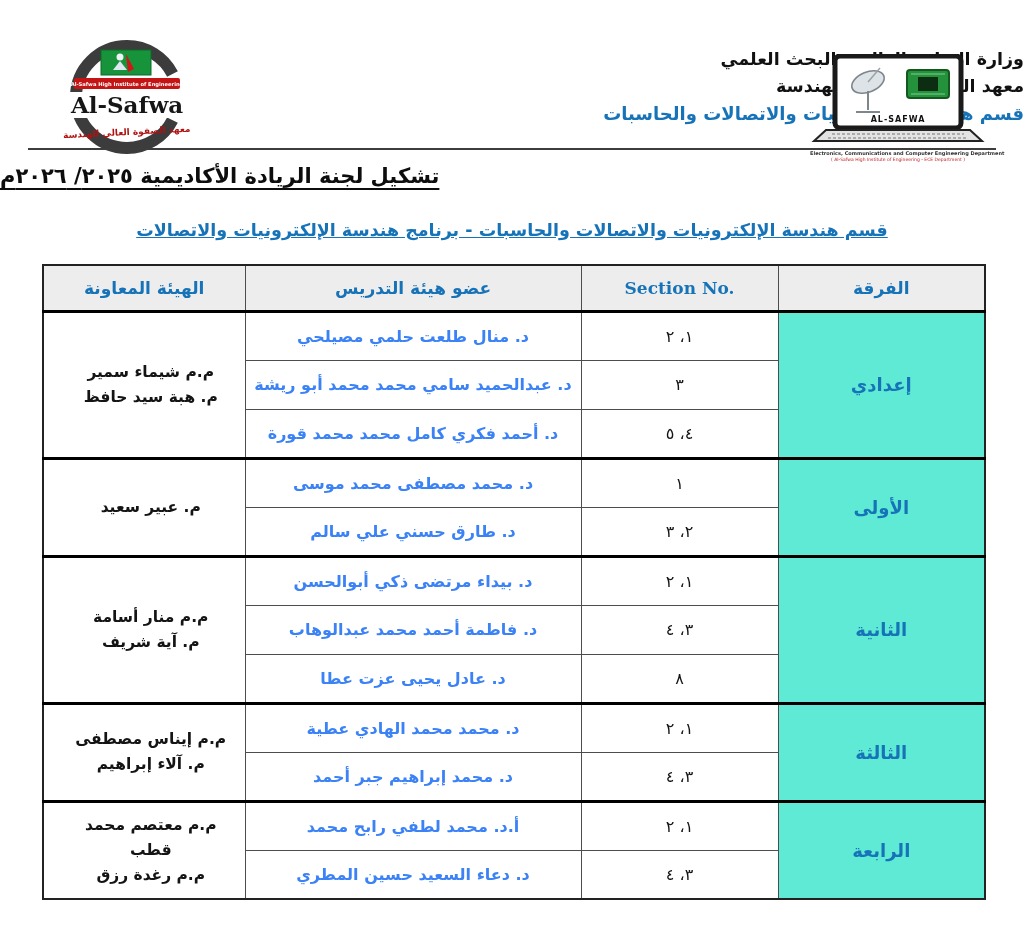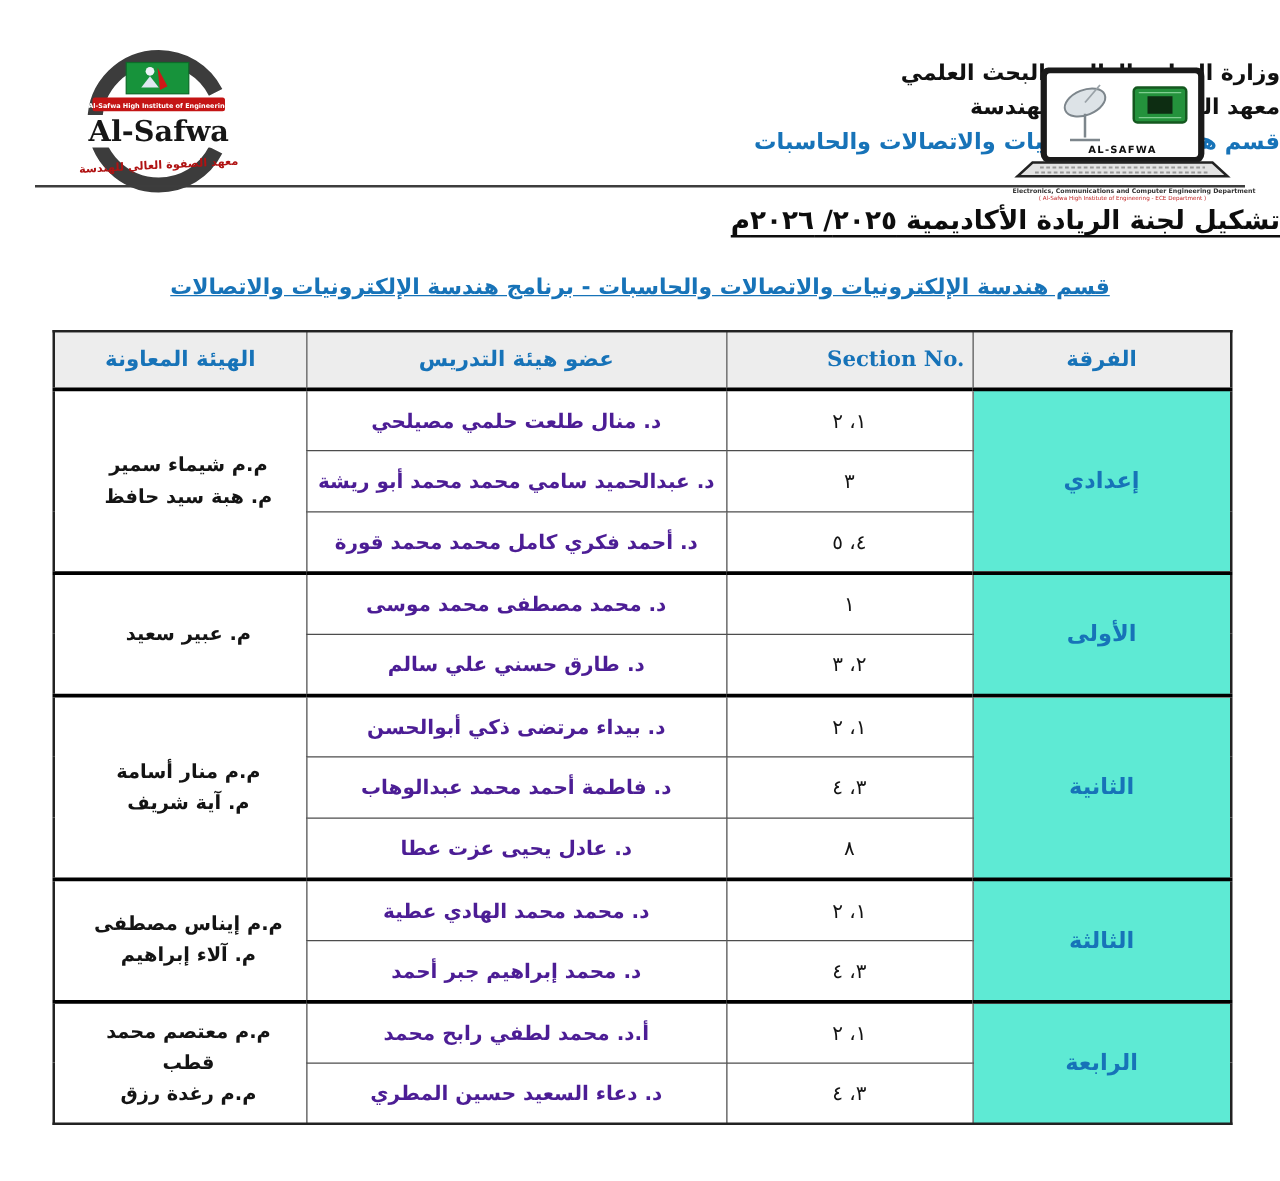--- a/index.html
+++ b/index.html
@@ -23,7 +23,7 @@
   .rule { position:absolute; top:148px; left:28px; width:968px; border-top:2px solid #3d3d3d; }
 
   .title {
-    position:absolute; top:164px; left:0; right:0; text-align:right;
+    position:absolute; top:164px; left:0; right:0; text-align:left;
     font-size:21px; font-weight:bold; color:#0d0d0d;
     text-decoration:underline; text-decoration-thickness:1.5px; text-underline-offset:5px;
   }

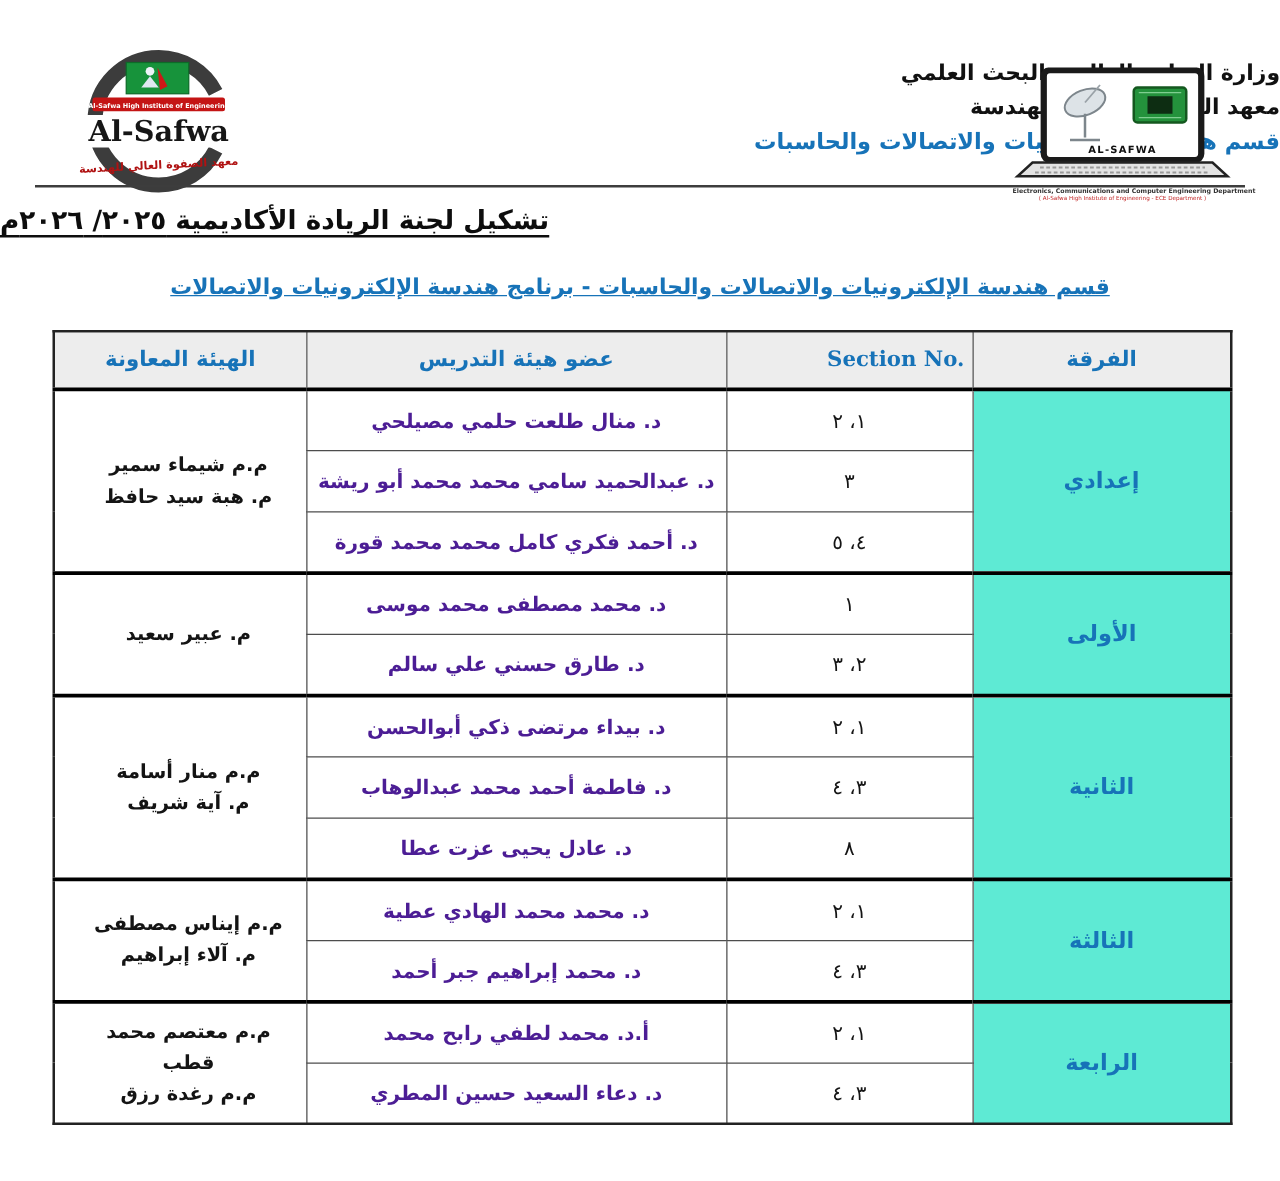--- a/index.html
+++ b/index.html
@@ -46,7 +46,7 @@
     height:46px; background:#ededed; color:#1773b8;
     font-size:17px; font-weight:bold;margin-top:33px;
   }
-  th.ltr { direction:ltr; font-family:"DejaVu Serif", serif;text-align:right; }
+  th.ltr { direction:ltr; font-family:"DejaVu Serif", serif; }
   .committee tbody td { height:49px; }
   td.grade {
     background:#5eead4; color:#1773b8; font-size:18px; font-weight:bold;

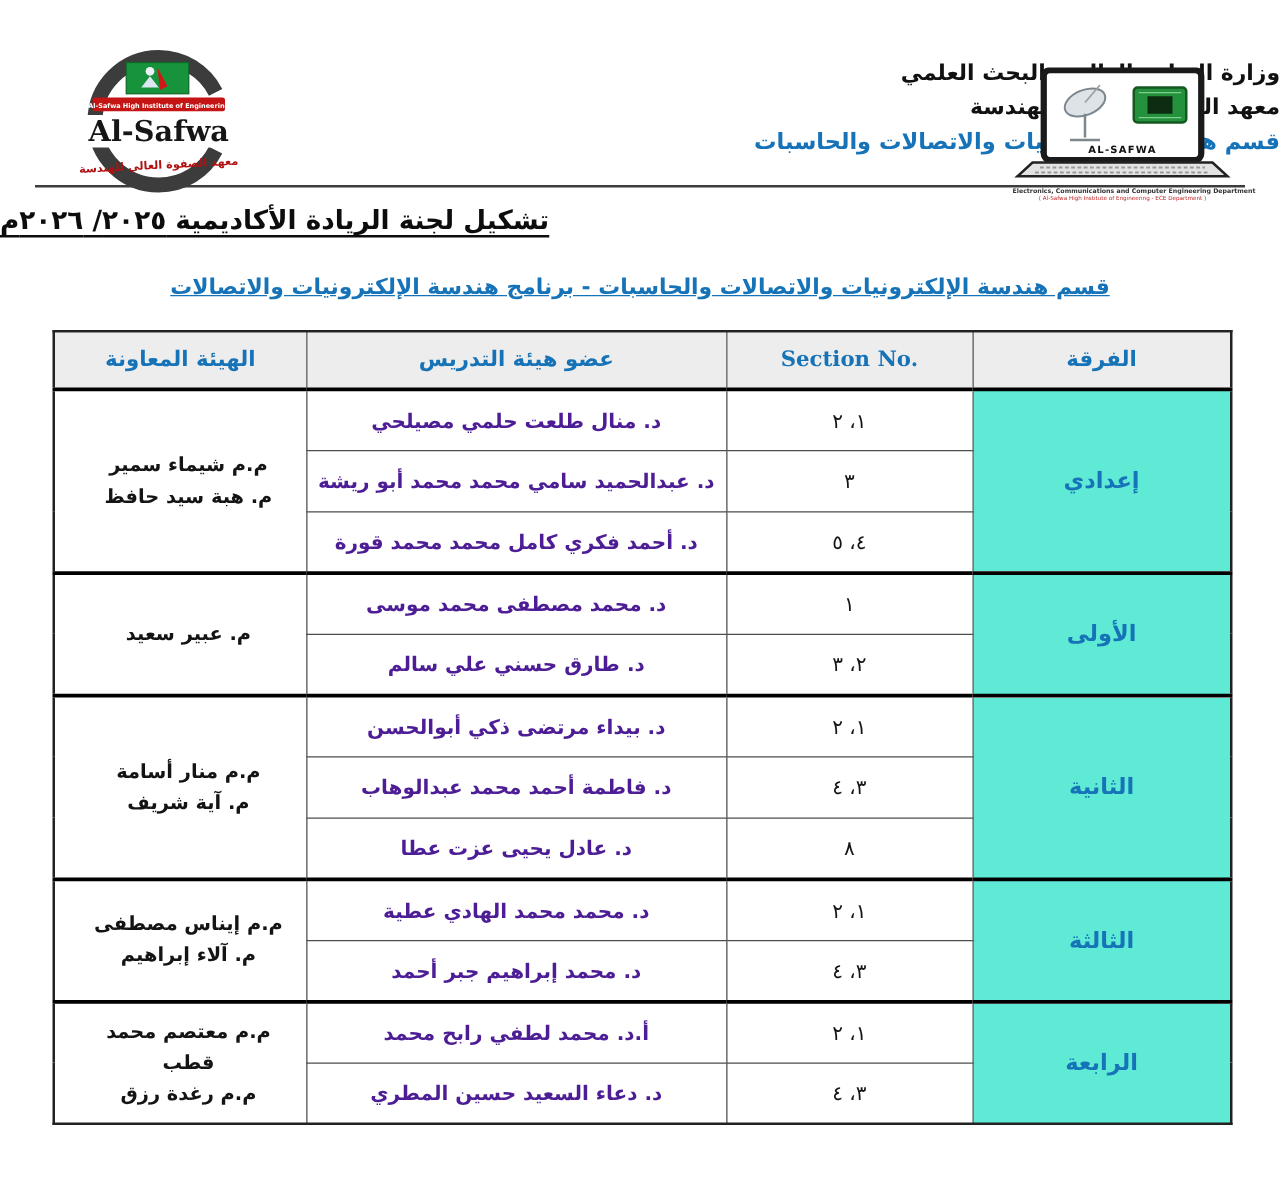--- a/index.html
+++ b/index.html
@@ -51,7 +51,7 @@
   td.grade {
     background:#5eead4; color:#1773b8; font-size:18px; font-weight:bold;
   }
-  td.faculty  { font-size:16px; font-weight:bold; color:#4c1d95; }
+  td.faculty  { font-size:16px; font-weight:bold; color:#3b82f6; }
   td.section  { font-size:16px; color:#141414; }
   td.assistant{ font-size:15.5px; font-weight:bold; color:#141414; white-space:pre-line; line-height:1.6;padding-left:19px; }
   td.assistant .u { text-underline-offset:3px; }

